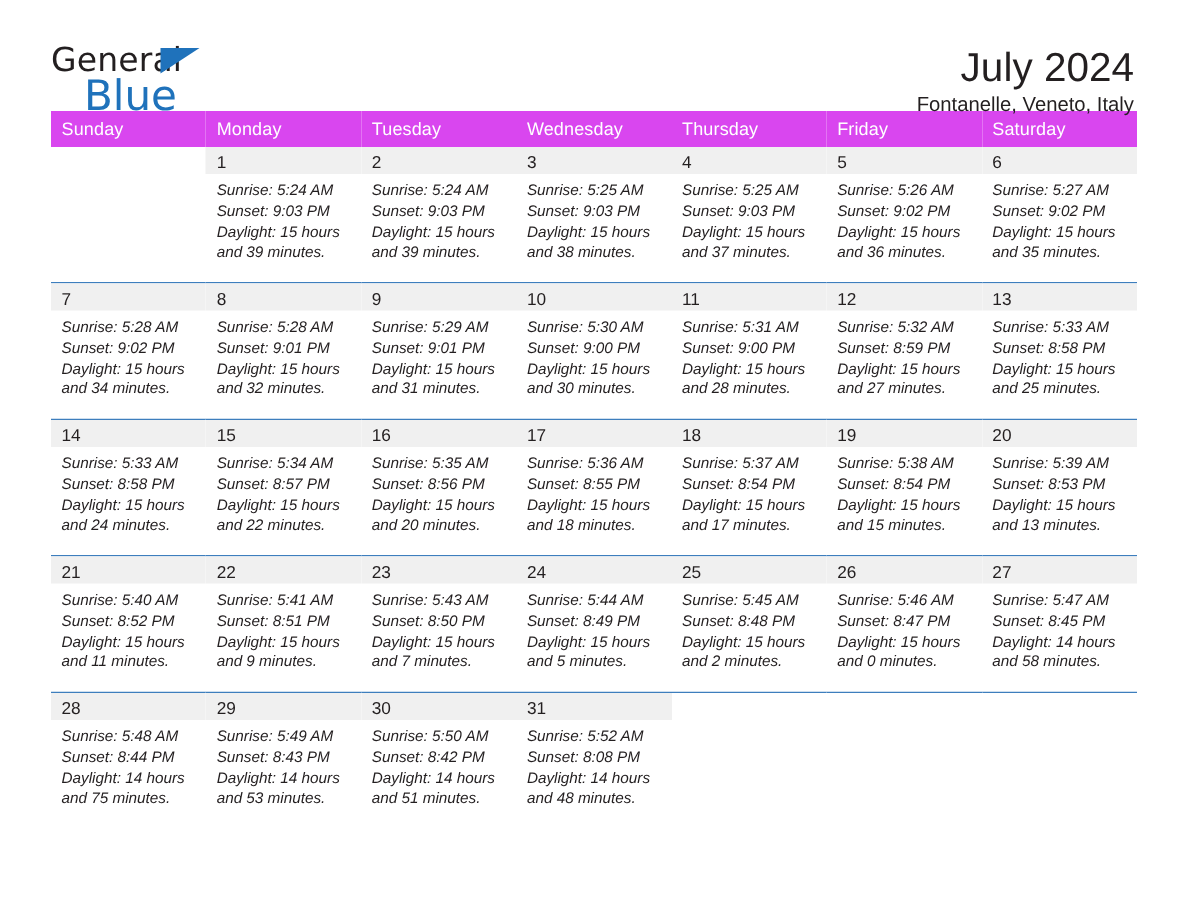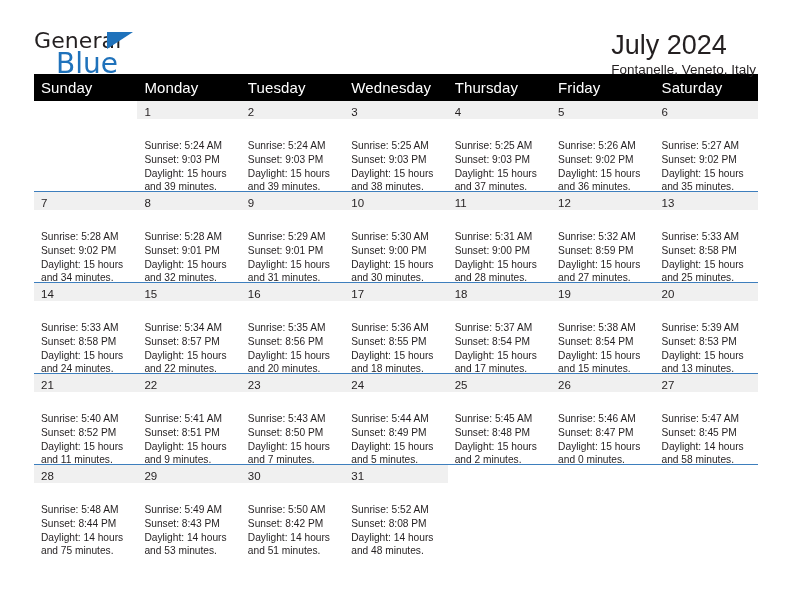--- a/index.html
+++ b/index.html
@@ -68,6 +68,7 @@
     border-bottom: 17px solid transparent;
   }
   .title-block {
+    text-align: right;
     padding-top: 0px;
   }
   .cal-title {

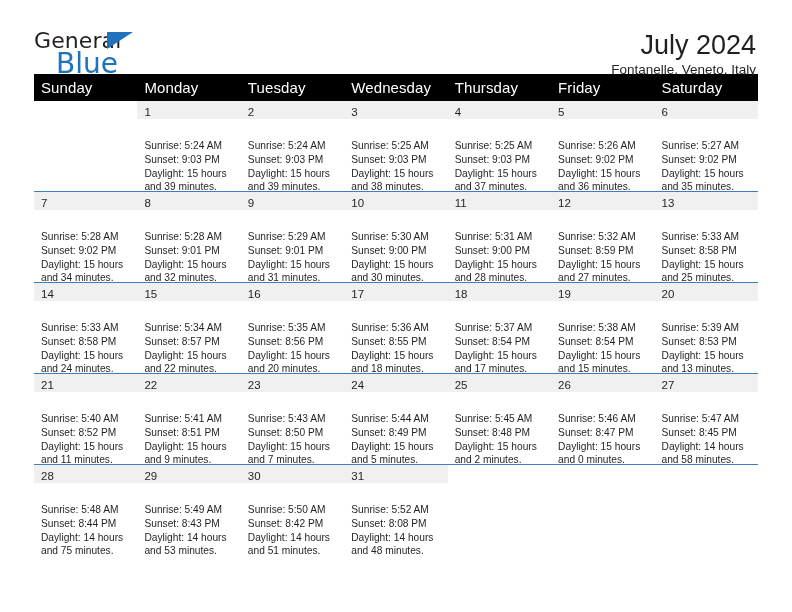--- a/index.html
+++ b/index.html
@@ -96,9 +96,9 @@
     table-layout: fixed;
   }
   .calendar th {
-    background: #000000;
+    background: #d946ef;
     color: #ffffff;
-    font-size: 15px;
+    font-size: 12px;
     font-weight: 400;
     text-align: left;
     padding: 5px 0 5px 7px;

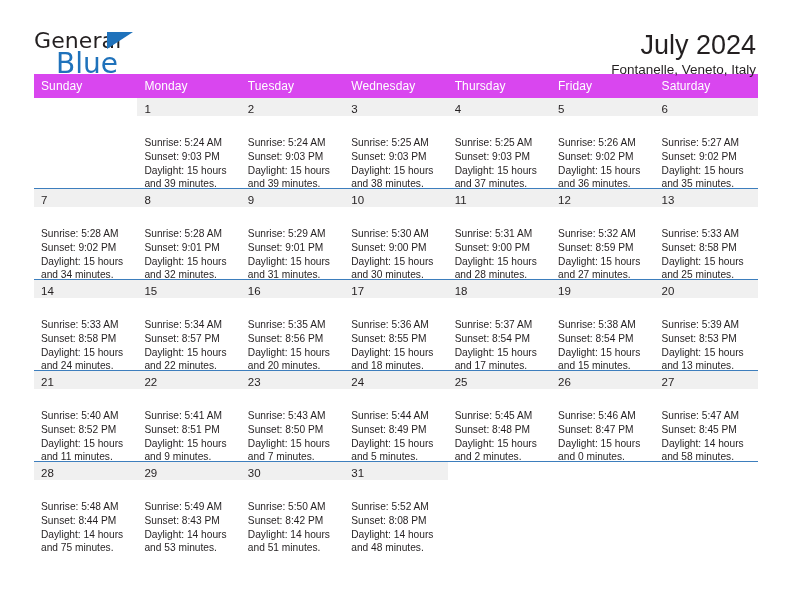--- a/index.html
+++ b/index.html
@@ -135,7 +135,8 @@
     line-height: 16px;
   }
   .cell-body {
-    padding: 20px 6px 0 7px;
+    padding: 5px 6px 0 7px;
+    font-style: italic;
   }
   .cell-line {
     font-size: 10.2px;

